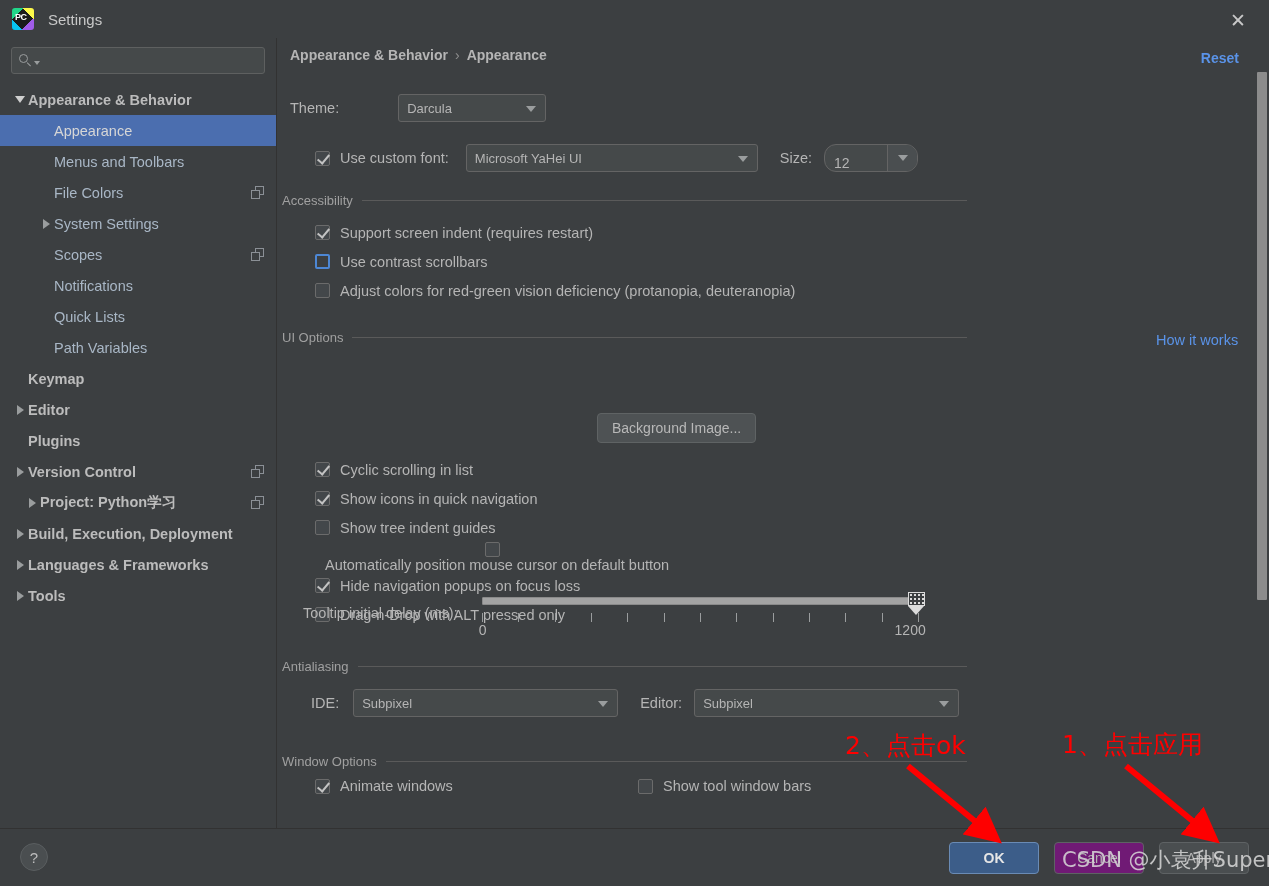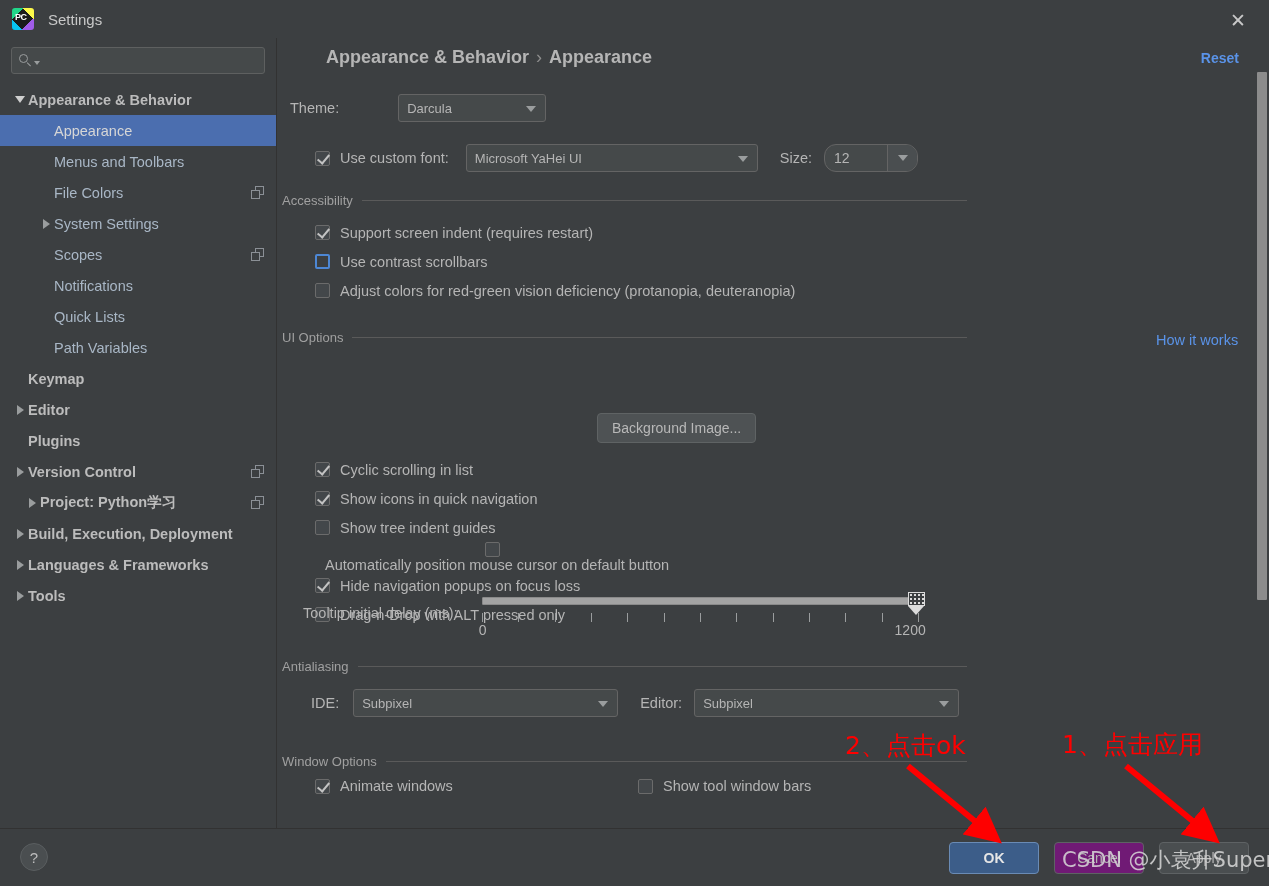--- a/index.html
+++ b/index.html
@@ -132,7 +132,7 @@
   }
   .breadcrumb {
     position: absolute; left: 12px; top: 9px;
-    font-size: 18px; font-weight: bold; color: #b5b5b5; margin-left: 36px;
+    font-size: 14px; font-weight: bold; color: #b5b5b5;
   }
   .breadcrumb .sep { font-weight: normal; color: #8d8d8d; margin: 0 7px; }
   .reset-link {

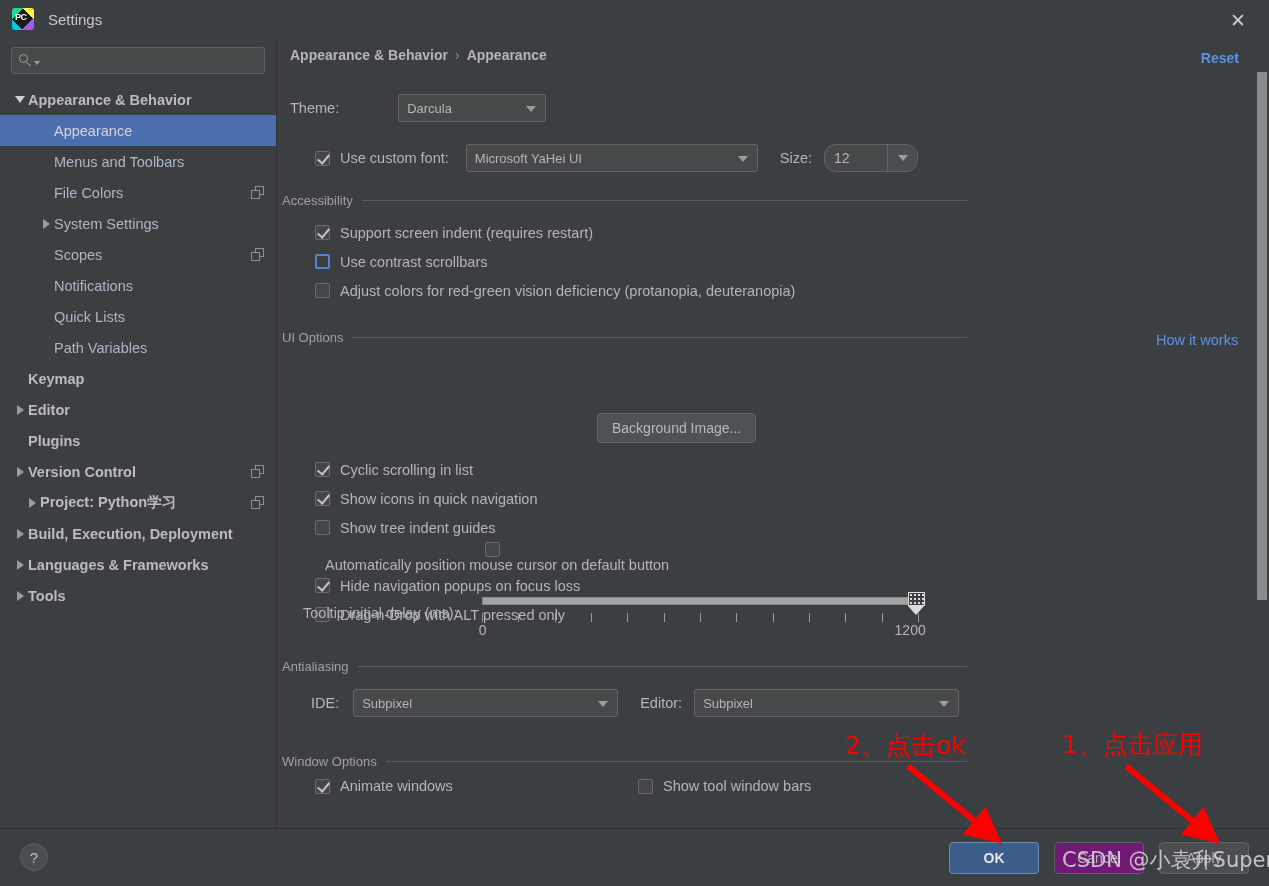--- a/index.html
+++ b/index.html
@@ -161,7 +161,7 @@
   
   .combo-split {
     background: #45494a; border: 1px solid #646464; border-radius: 12px;
-    height: 28px; display: flex; align-items: center; cursor: pointer;
+    height: 28px; display: flex; align-items: flex-end; cursor: pointer;
     position: relative; overflow: hidden;
   }
   .combo-split .val {

